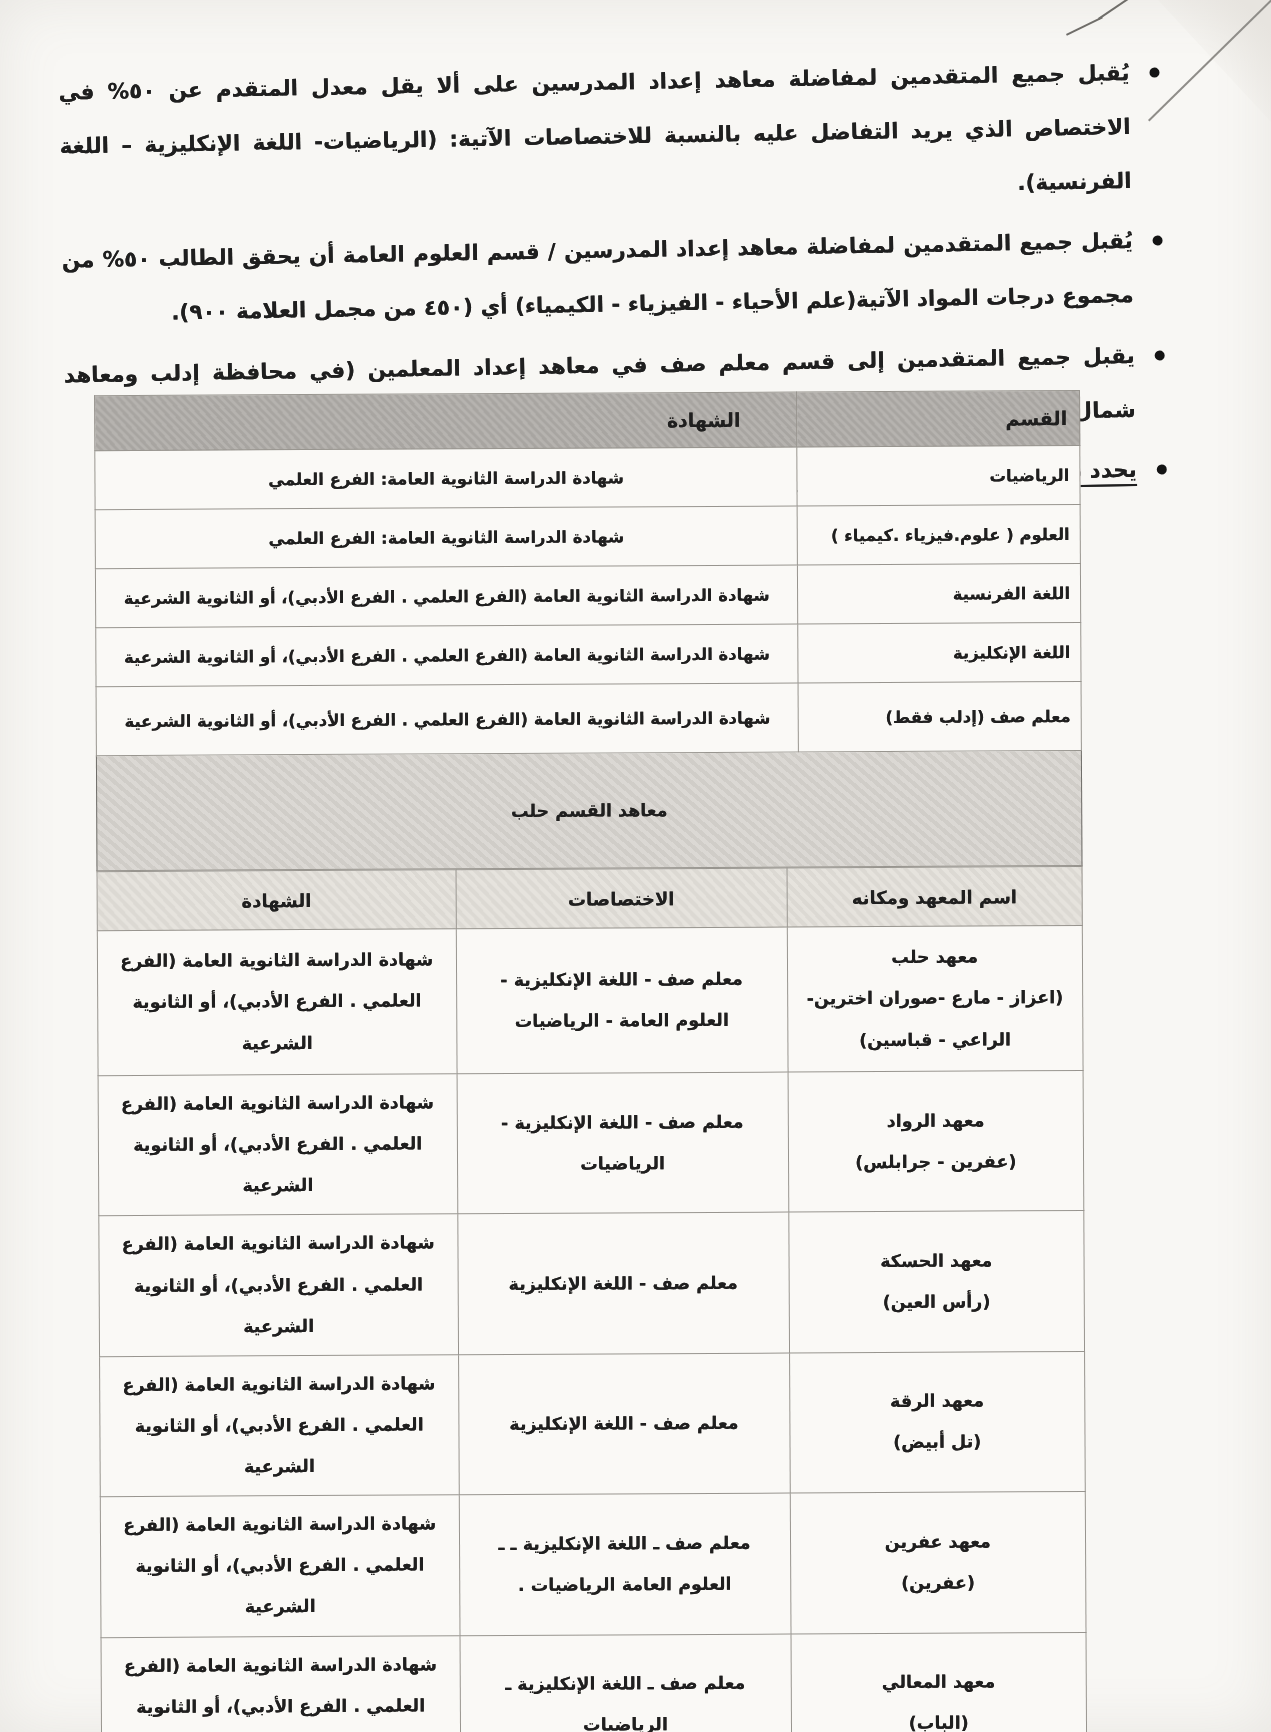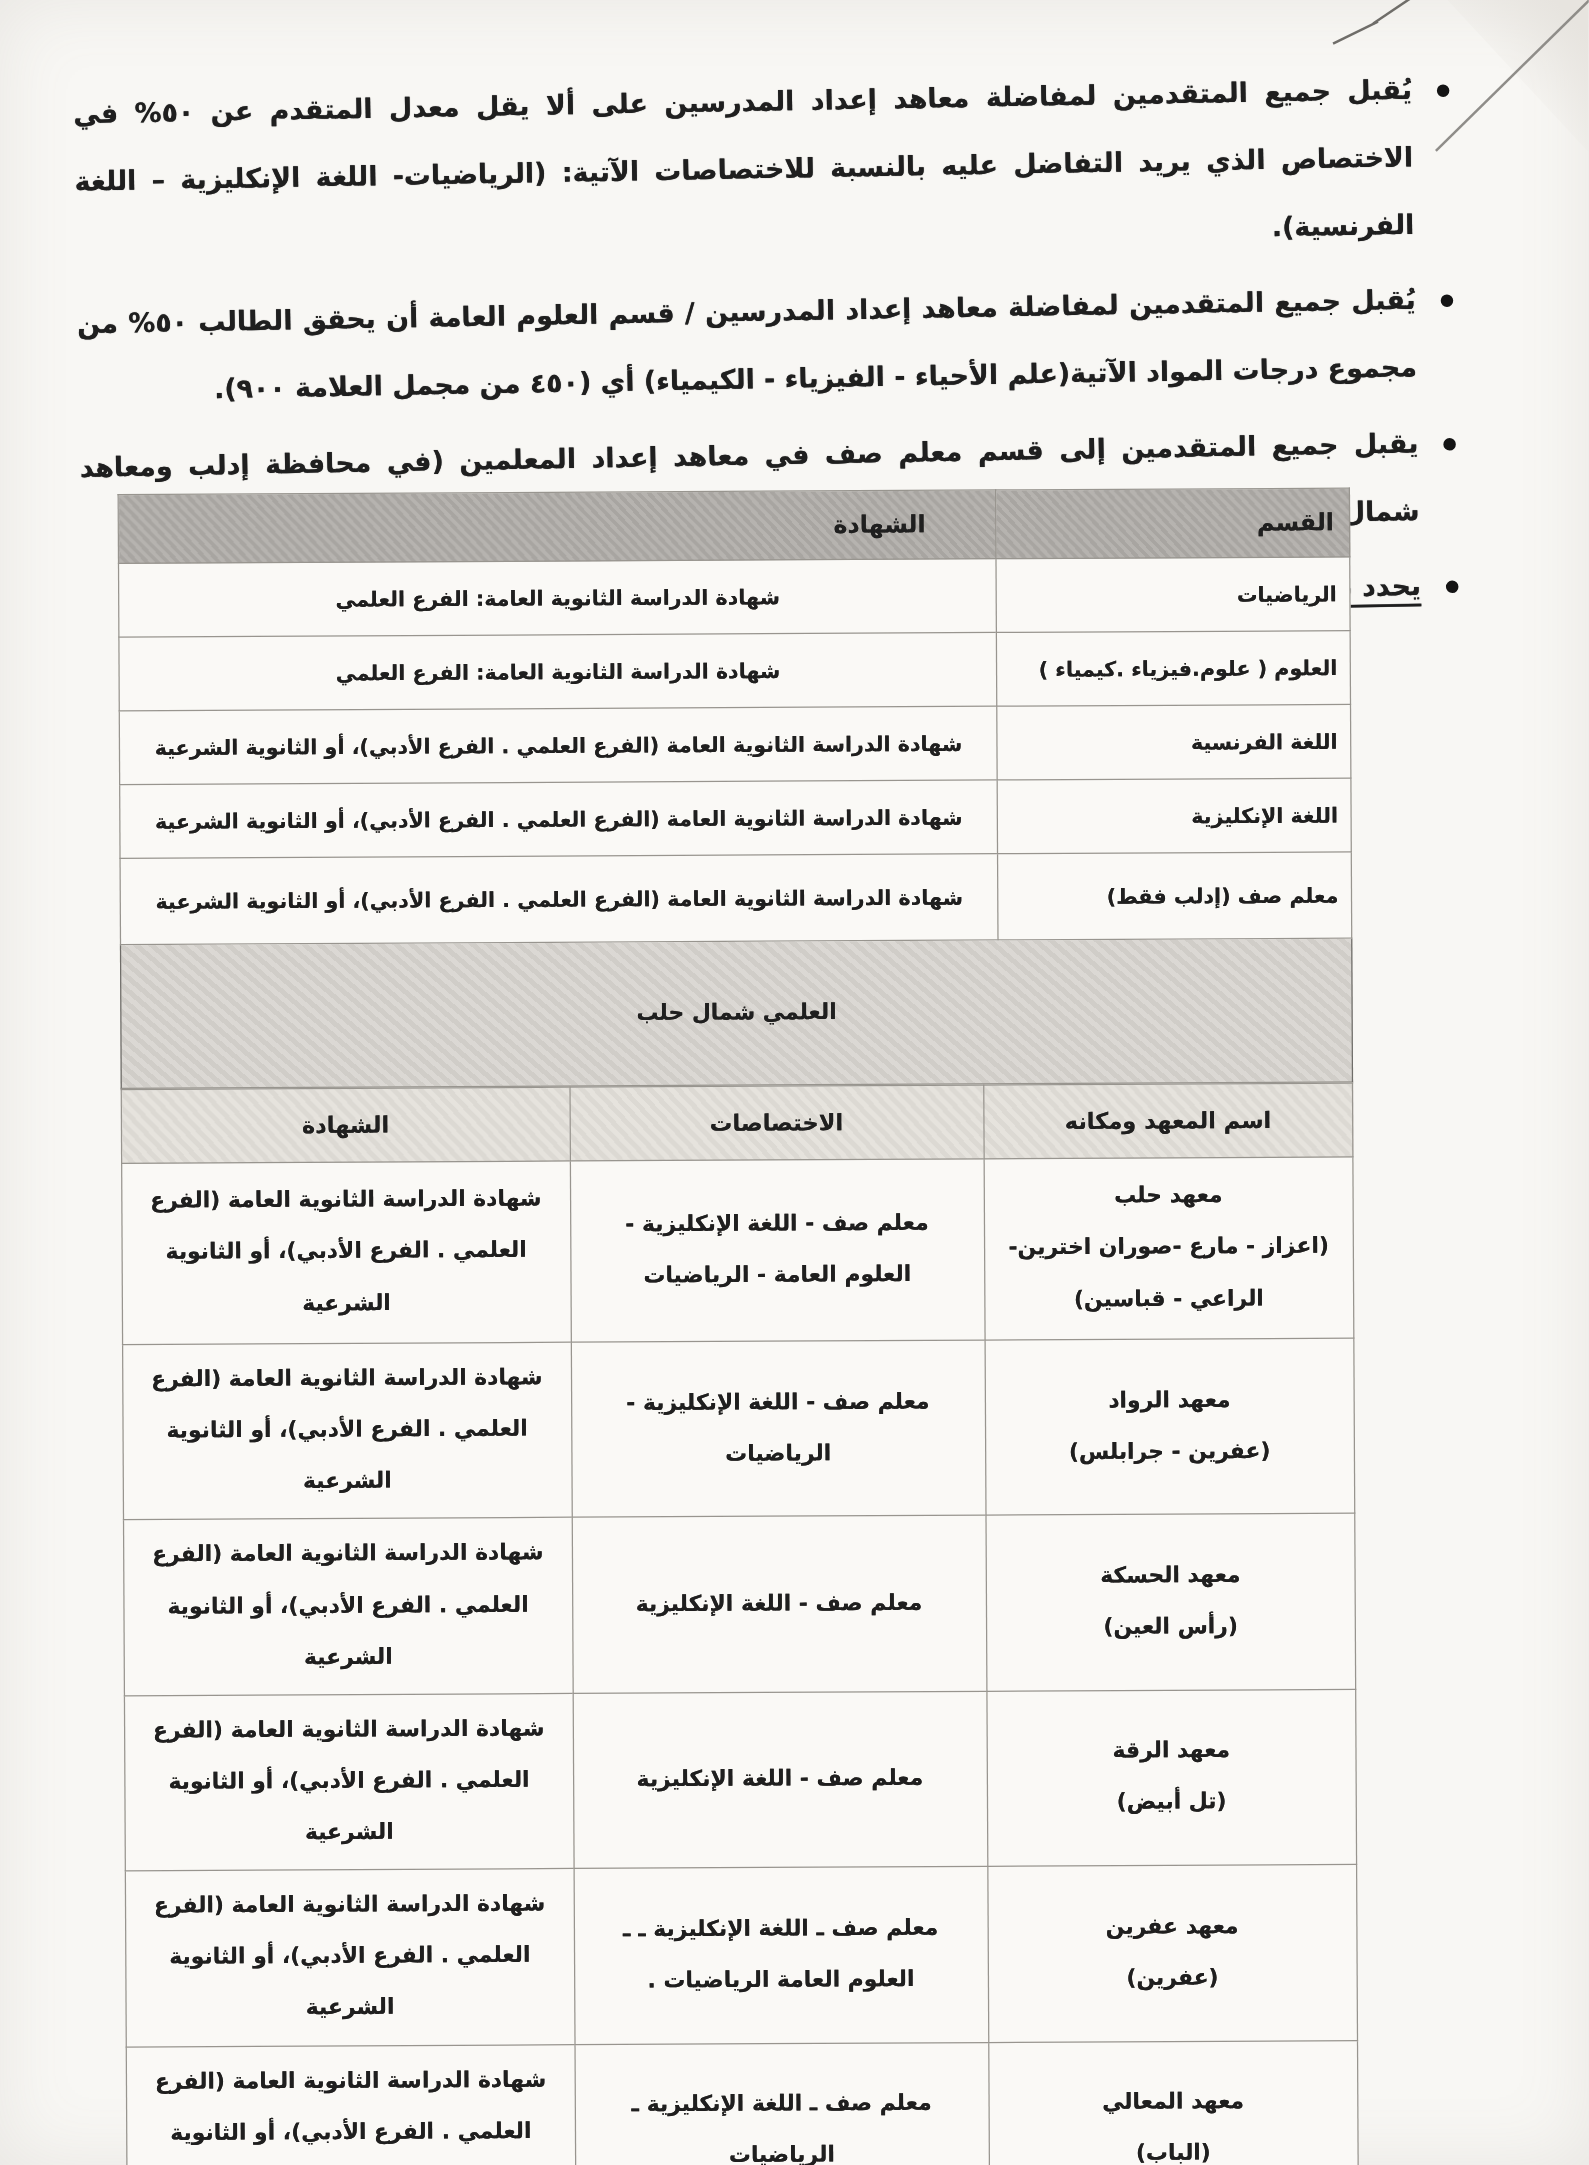--- a/index.html
+++ b/index.html
@@ -179,7 +179,7 @@
     </table>
 
   <div class="banner">
-    <span>العلمي شمال حلب</span>
+    <span>معاهد القسم حلب</span>
   </div>
 
   <table class="t2">

